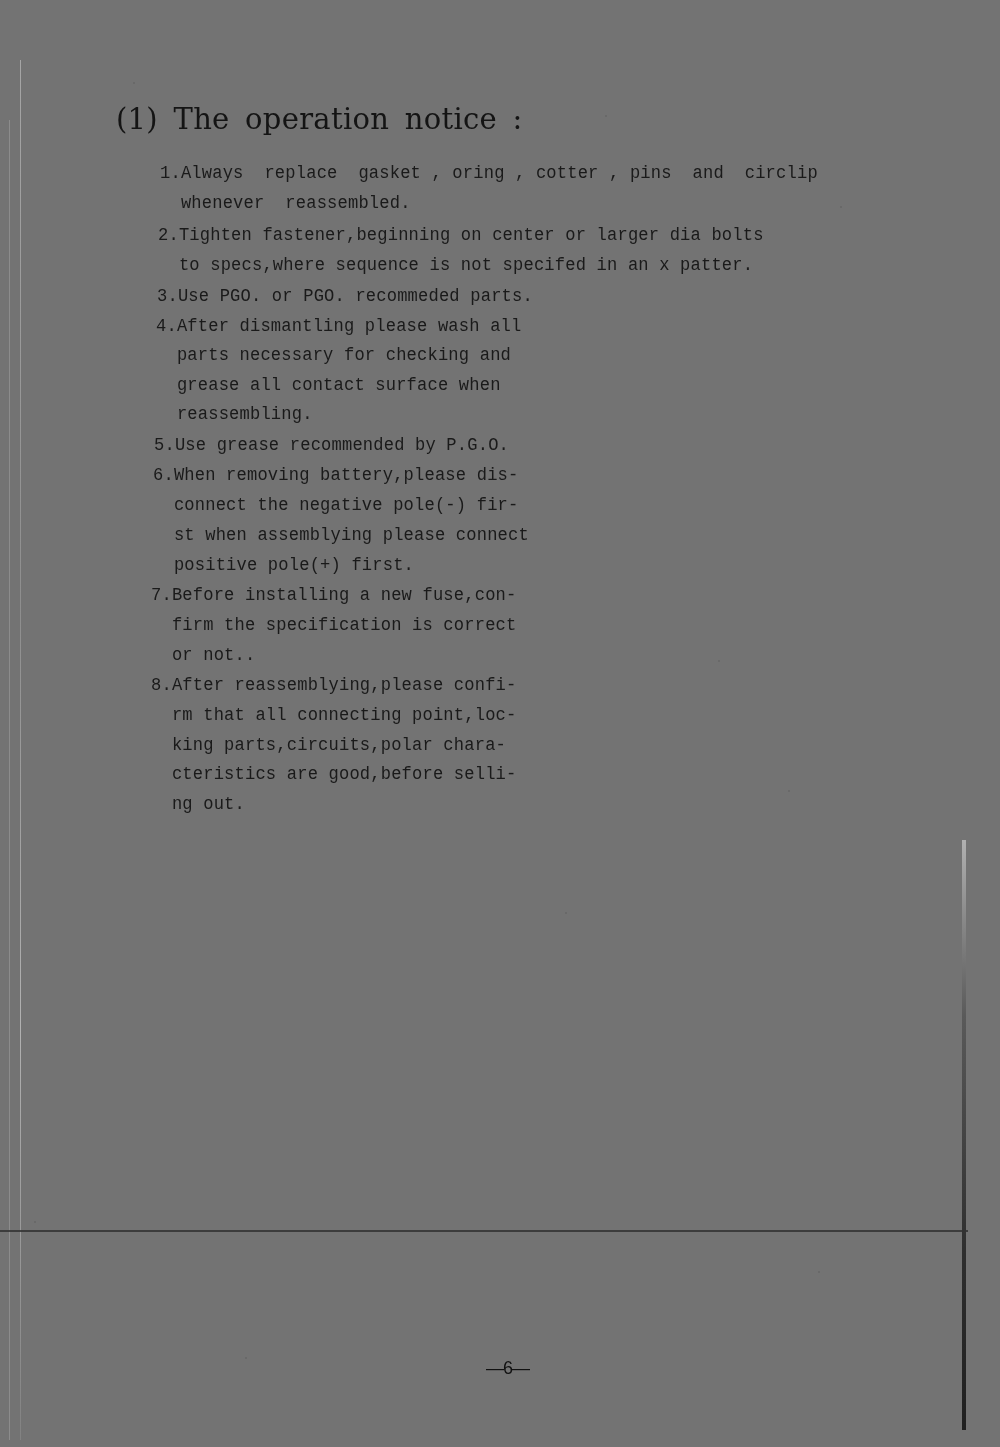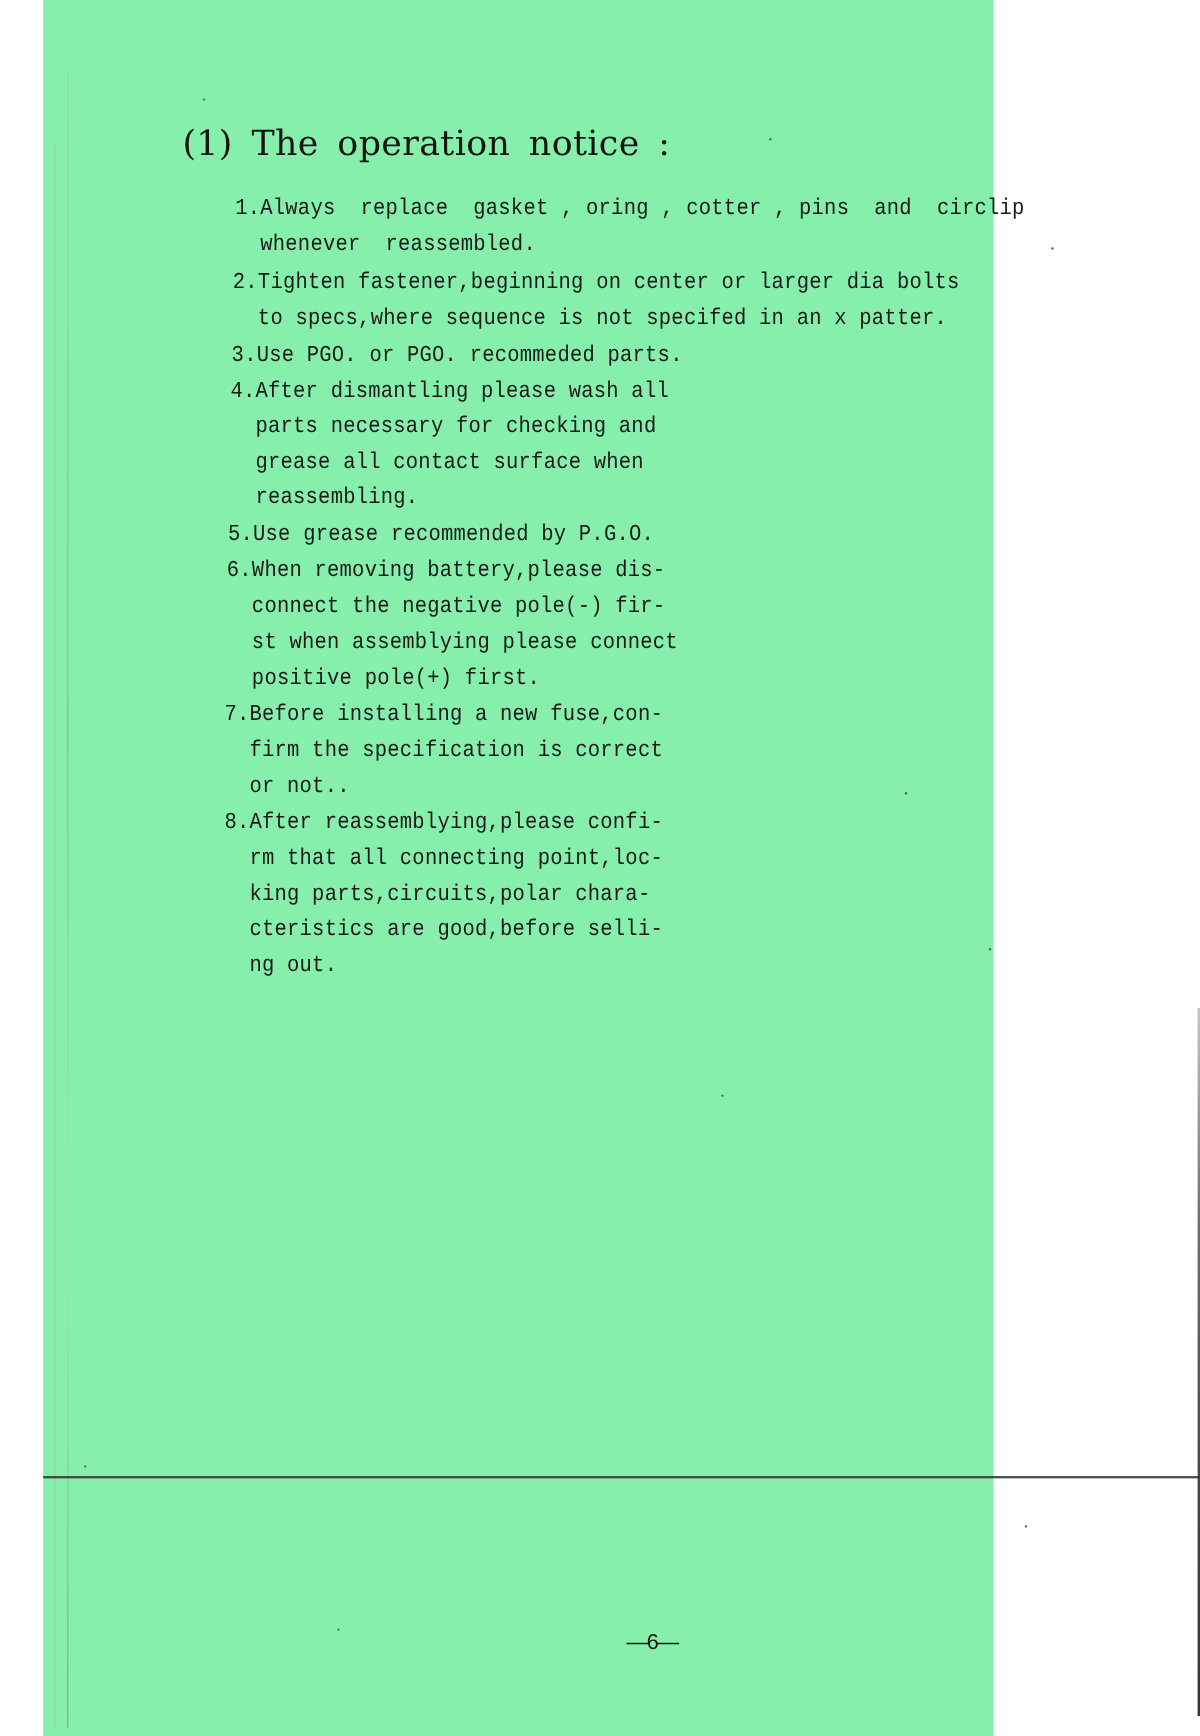--- a/index.html
+++ b/index.html
@@ -17,9 +17,8 @@
     .page {
       position: absolute;
       left: 0; top: 0;
-      width: 792px; height: 1447px;
-      background: #86efac;
-      margin-left: 36px;
+      width: 1000px; height: 1447px;
+      background: #737373;
     }
     
     .left-edge {

